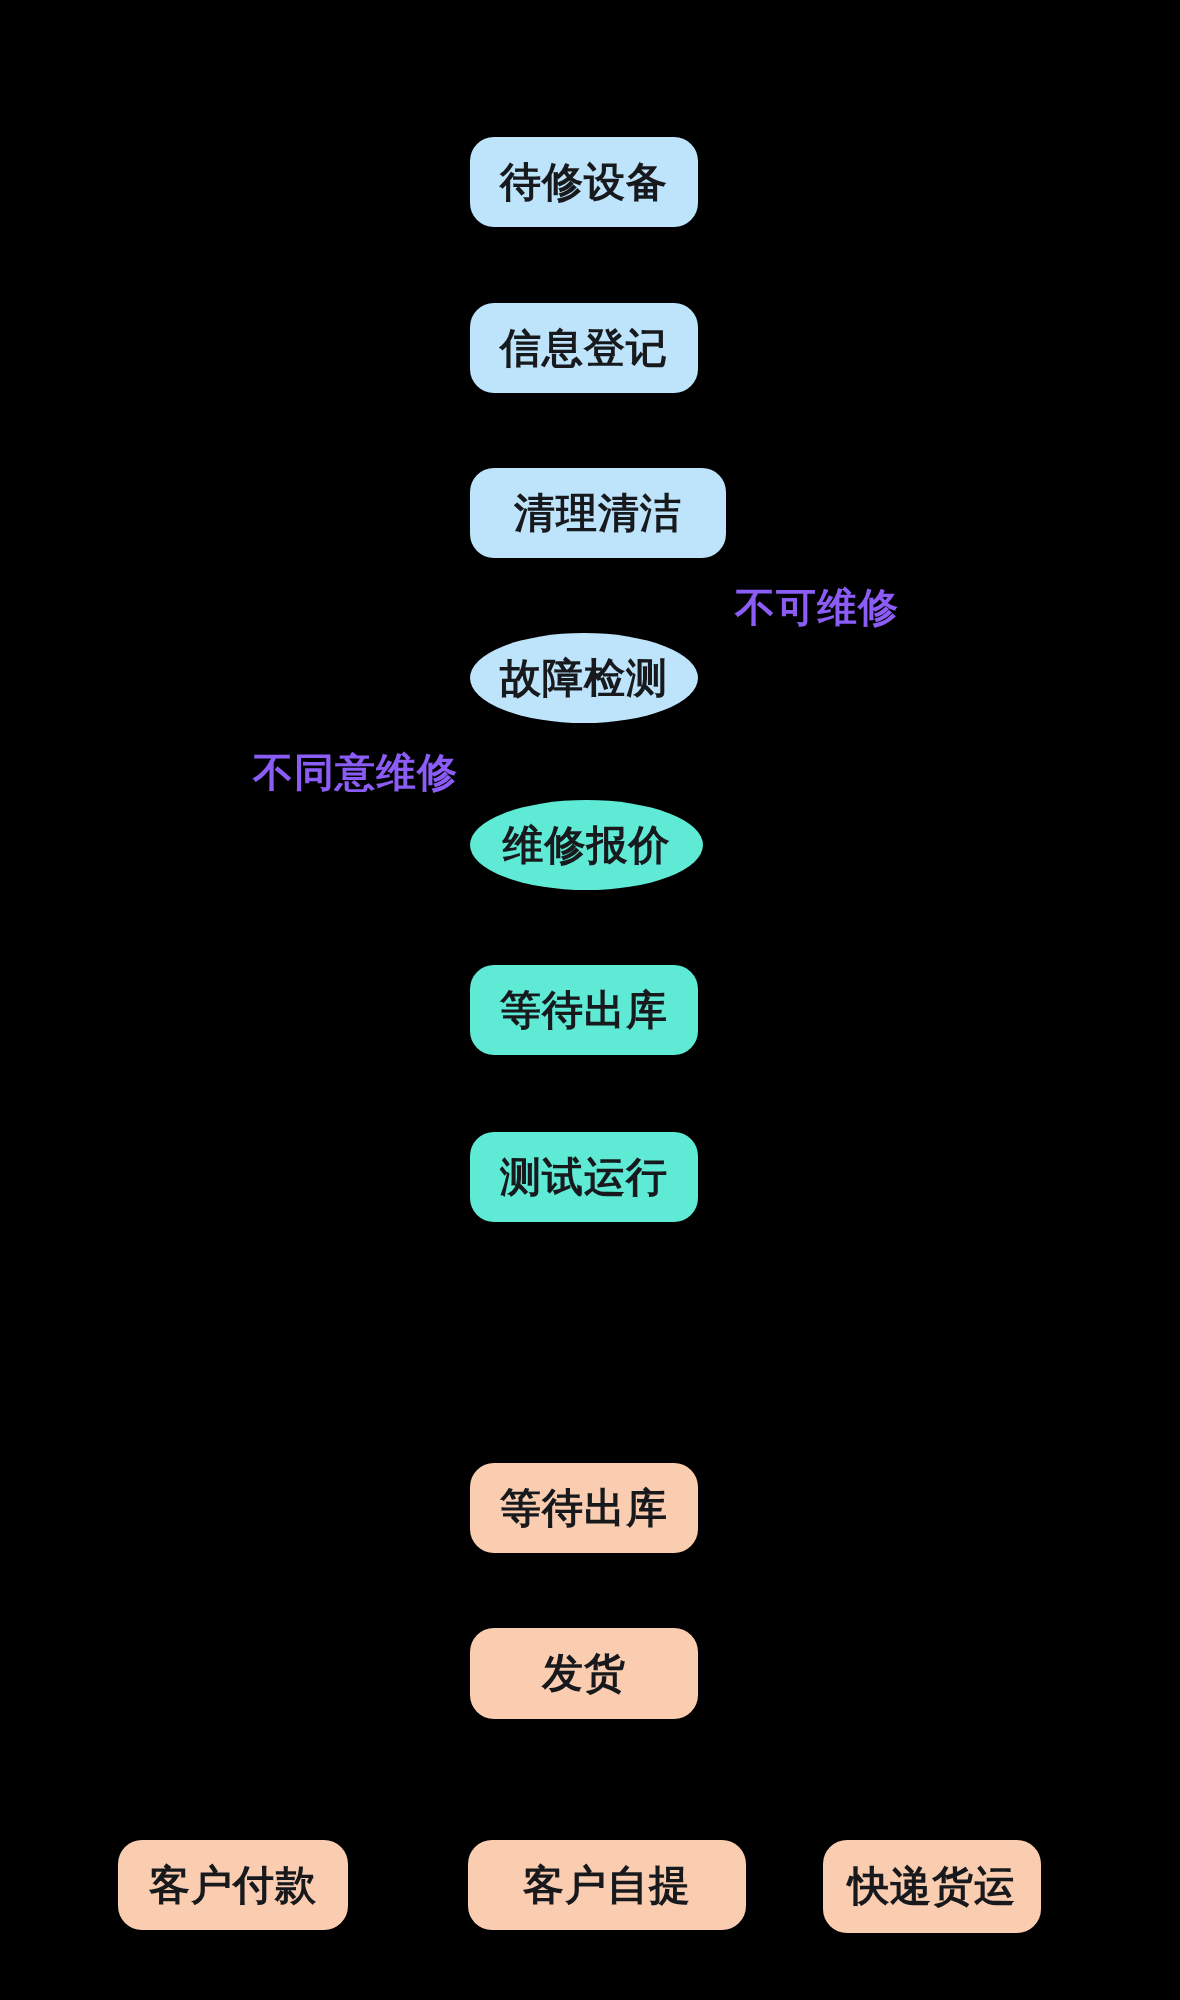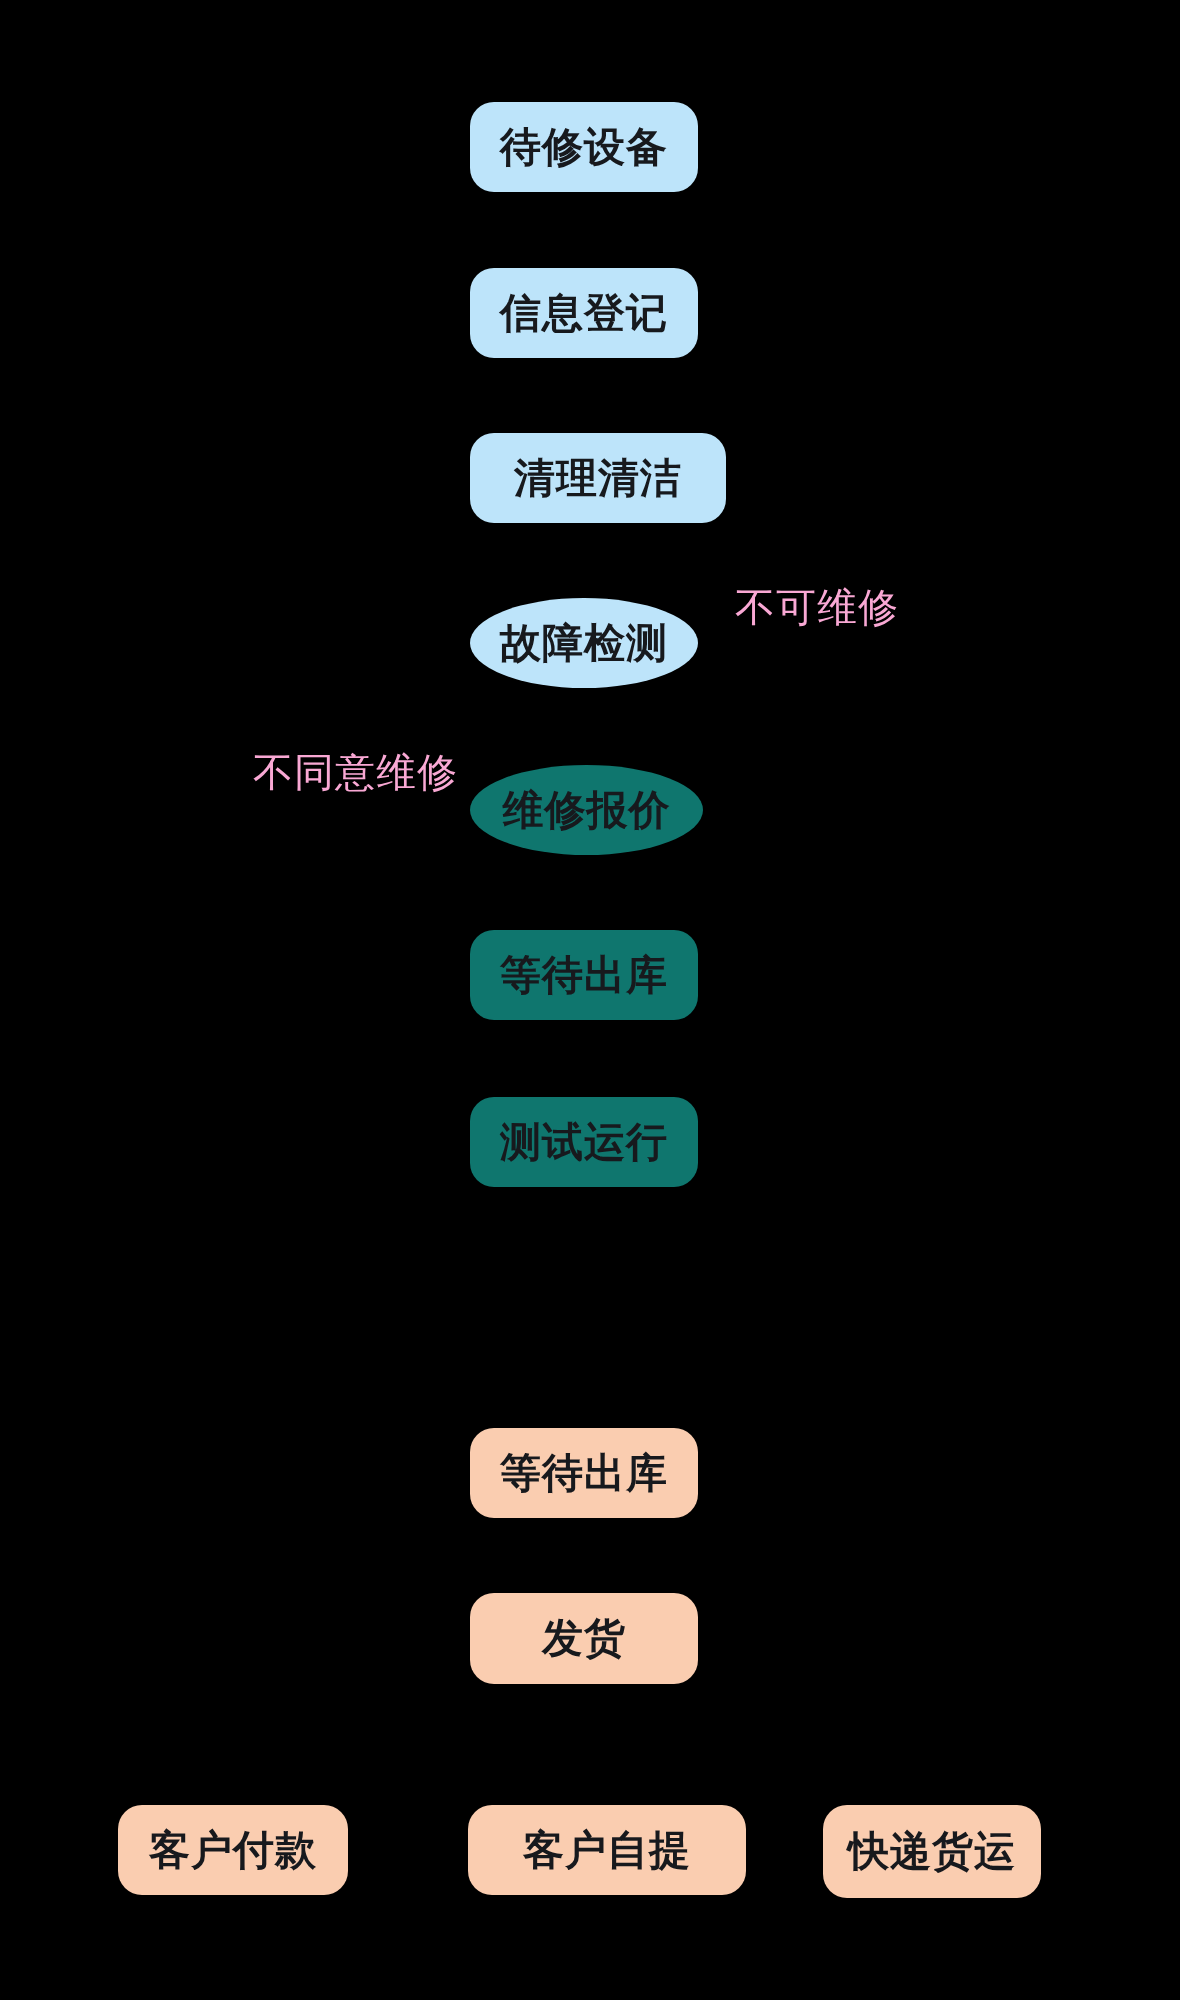--- a/index.html
+++ b/index.html
@@ -26,6 +26,7 @@
     letter-spacing: 1px;
     white-space: nowrap;
     box-sizing: border-box;
+    margin-top: 35px;
   }
   .rect    { border-radius: 24px; }
   .ellipse { border-radius: 50%; }

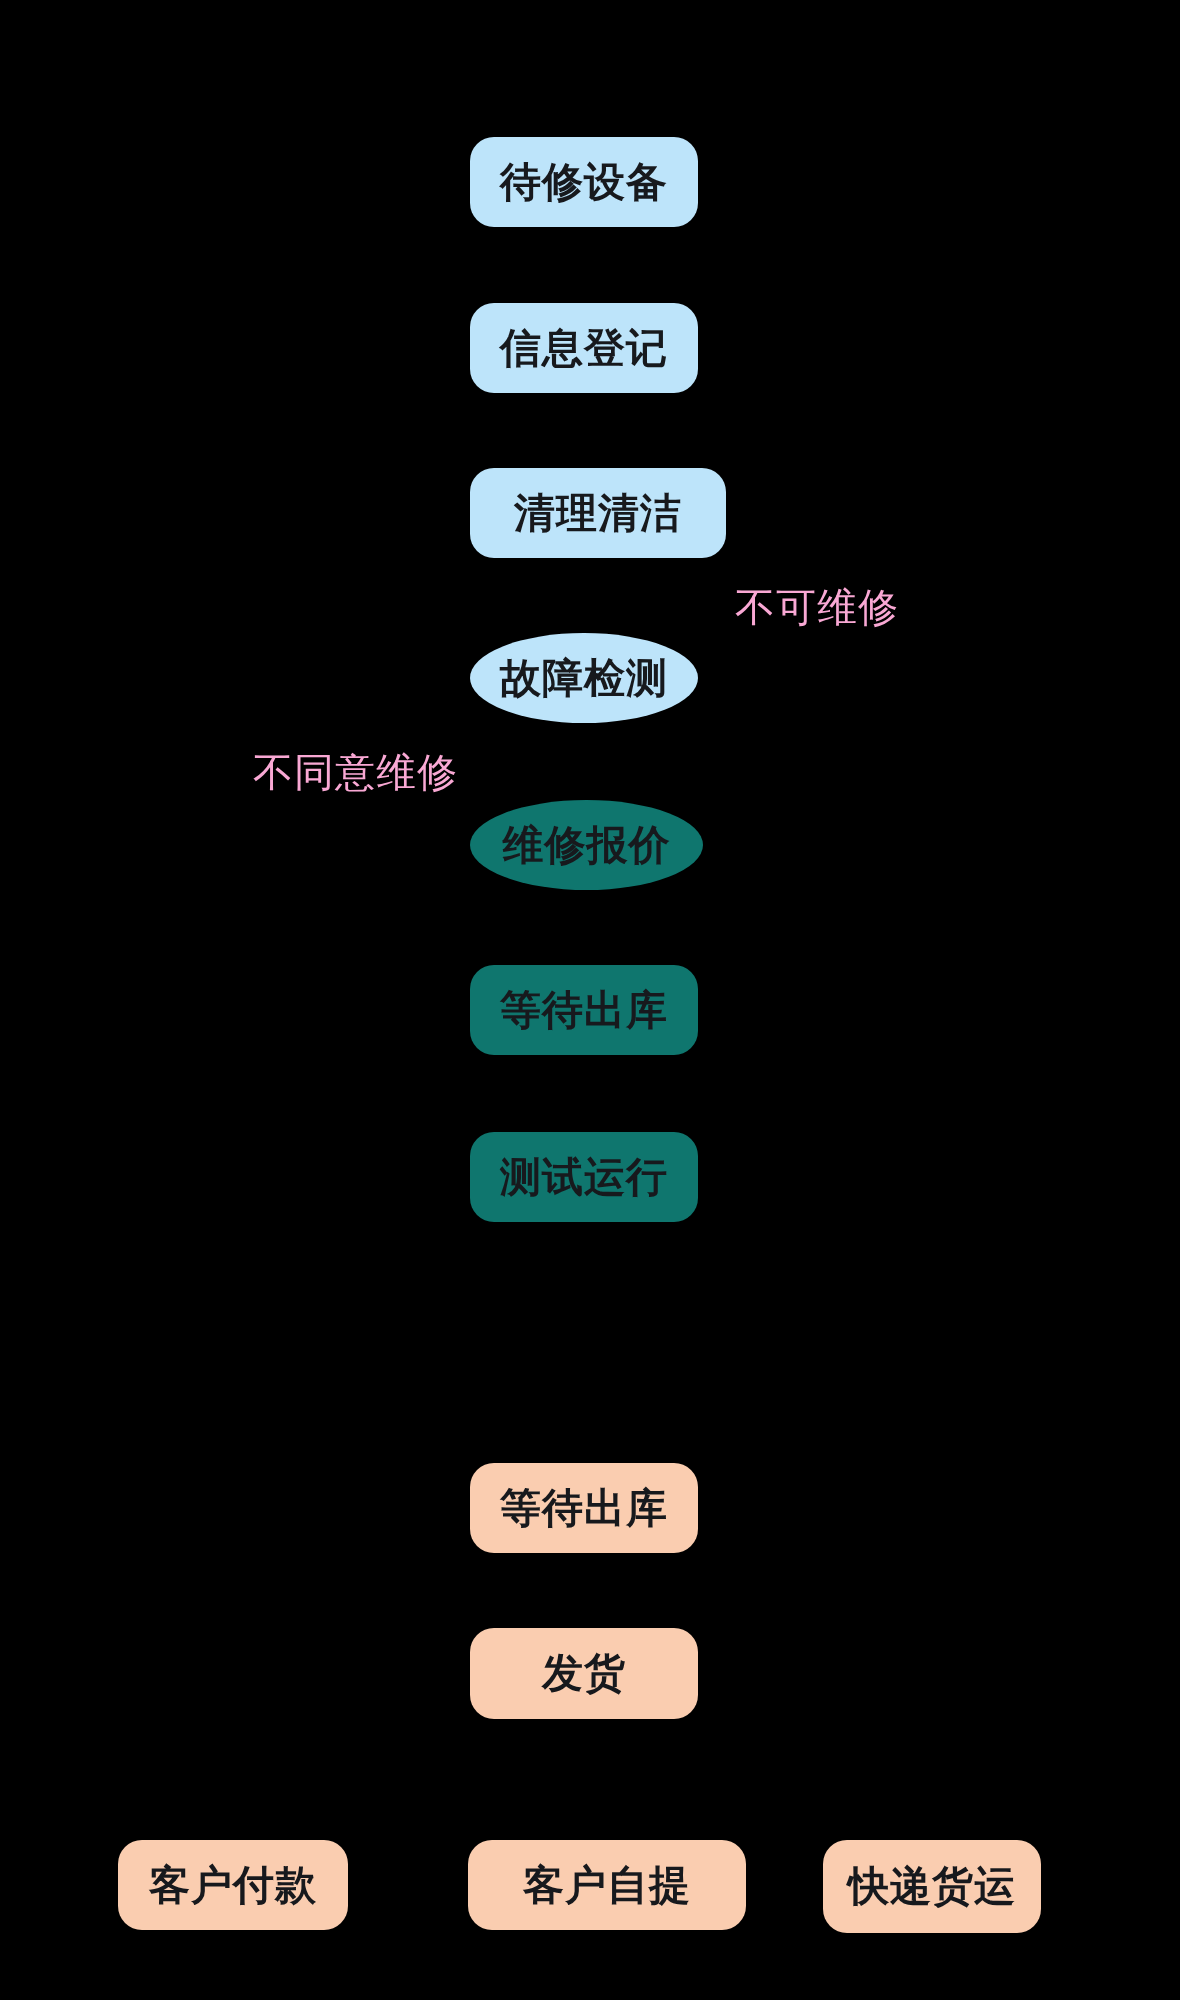--- a/index.html
+++ b/index.html
@@ -36,8 +36,8 @@
   .edge-label {
     position: absolute;
     font-size: 40px;
-    font-weight: 400;
-    color: #f9a8d4;
+    font-weight: 700;
+    color: #8b5cf6;
     letter-spacing: 1px;
     white-space: nowrap;
   }

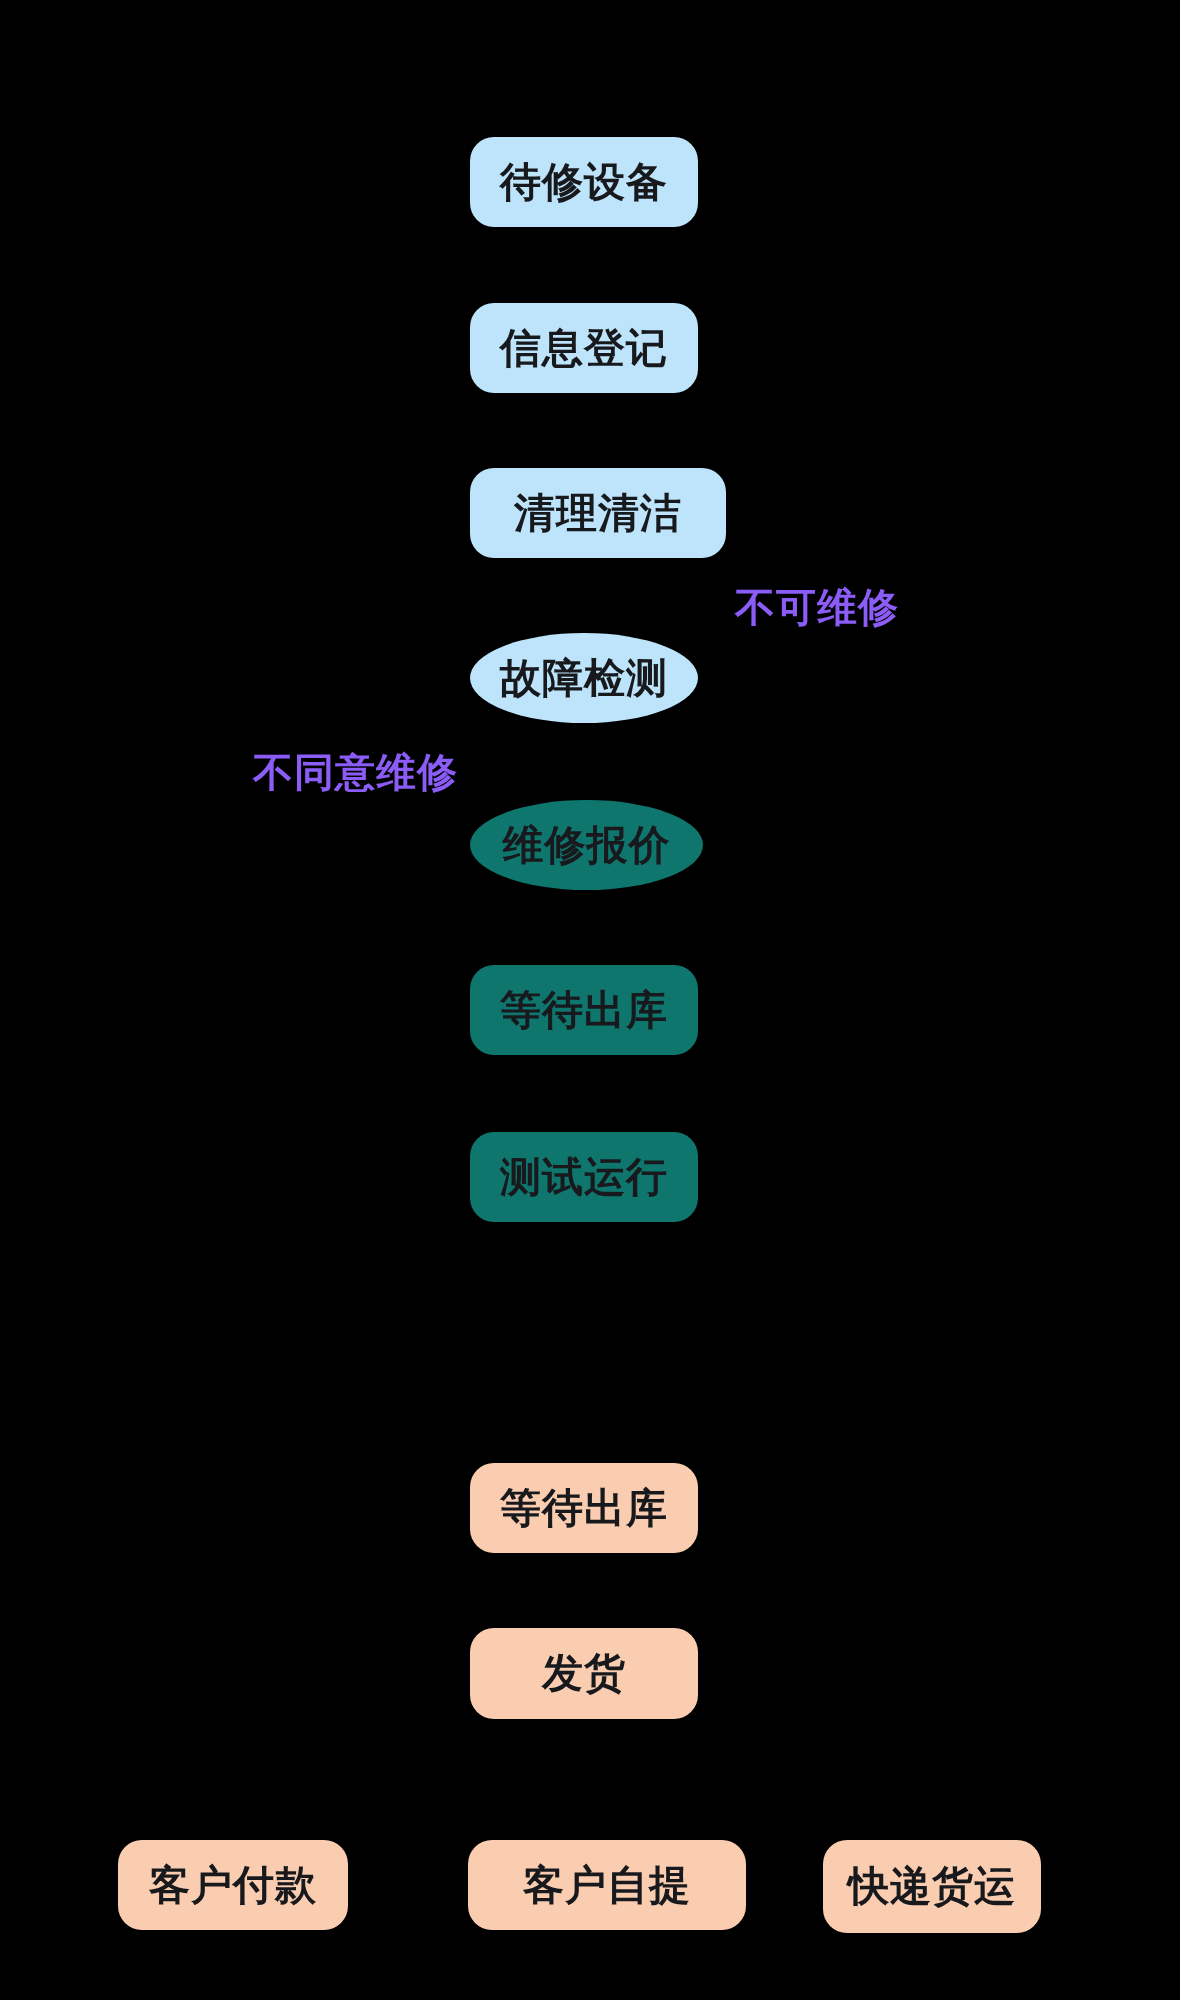--- a/index.html
+++ b/index.html
@@ -31,7 +31,7 @@
   .rect    { border-radius: 24px; }
   .ellipse { border-radius: 50%; }
   .blue  { background: #bde4fa; }
-  .green { background: #0f766e; }
+  .green { background: #5eead4; }
   .peach { background: #facdb0; }
   .edge-label {
     position: absolute;

